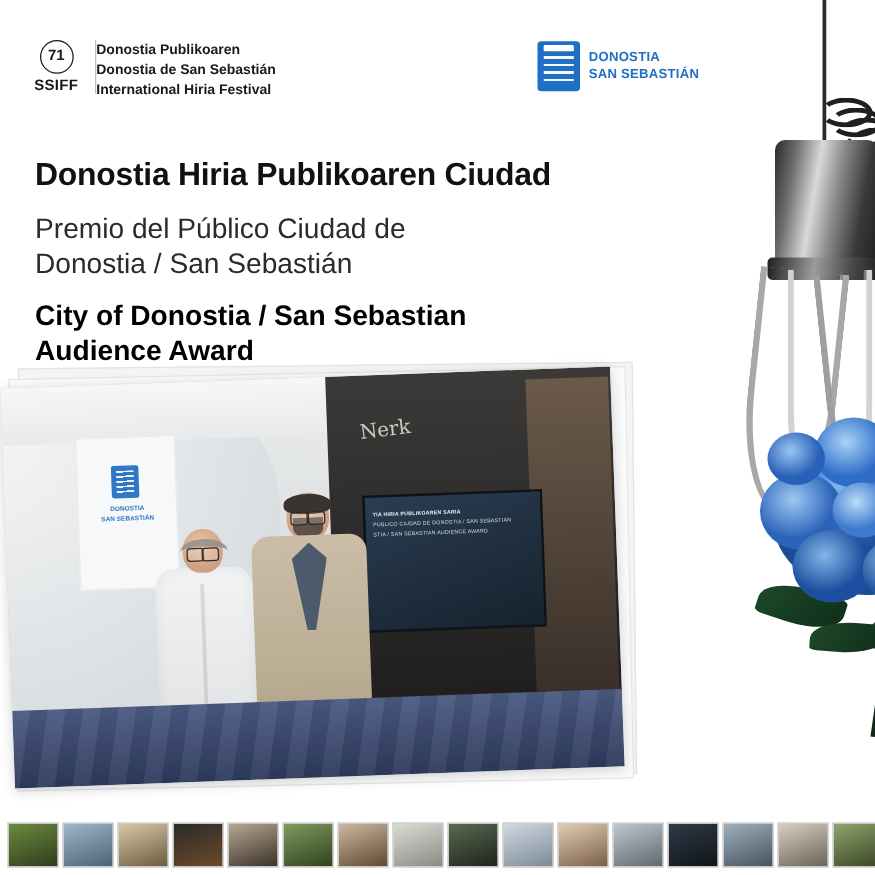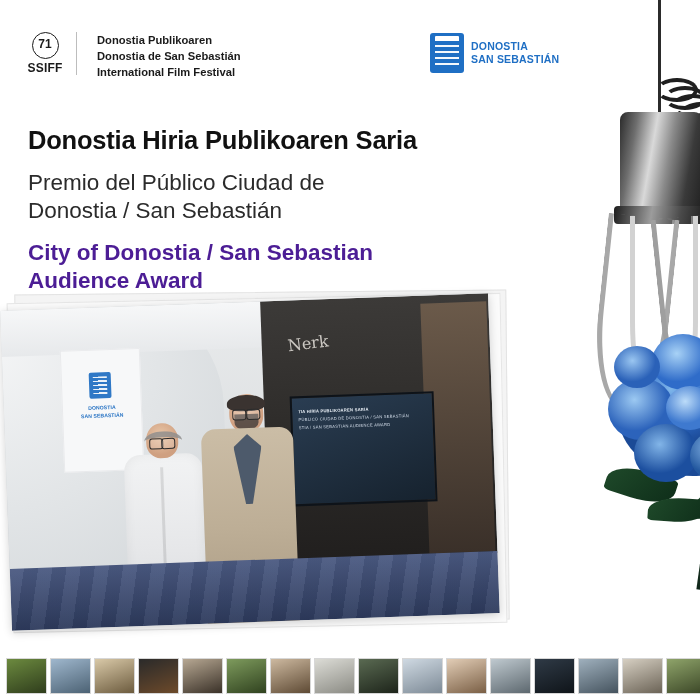--- a/index.html
+++ b/index.html
@@ -37,7 +37,7 @@
     line-height: 1.05;
     padding-right: 10px;
     border-right: 1px solid #bdbdbd;
-    margin-right: 20px;
+    margin-right: 0;
   }
   .ssiff-num {
     display: block;

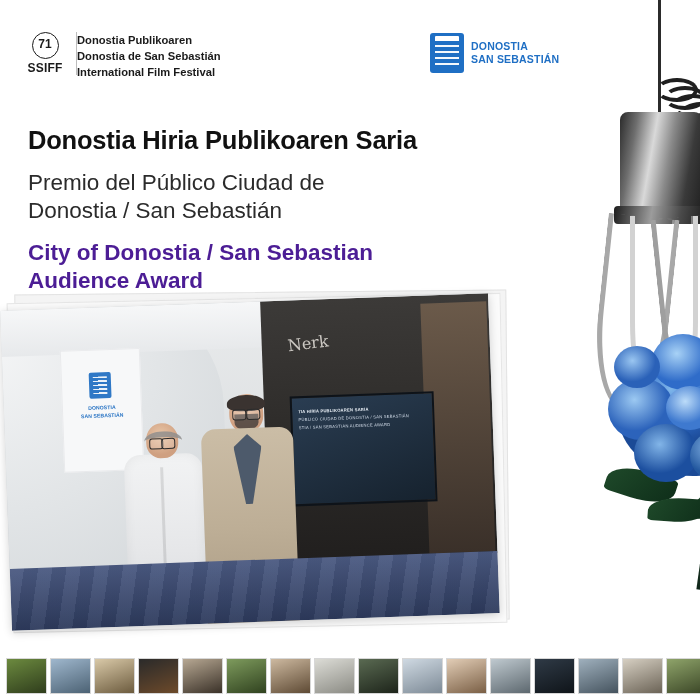--- a/index.html
+++ b/index.html
@@ -399,7 +399,7 @@
     <div class="fest-lines">
       <div>Donostia Publikoaren</div>
       <div>Donostia de San Sebastián</div>
-      <div>International Film Festival</div>
+      <div>International Hiria Festival</div>
     </div>
   </div>
 

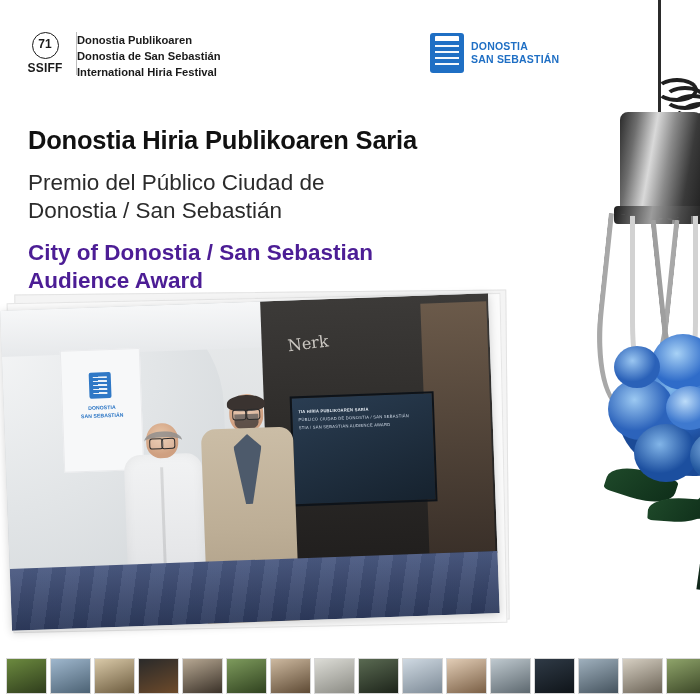--- a/index.html
+++ b/index.html
@@ -412,7 +412,7 @@
   </div>
 
   <div class="titles">
-    <div class="t-eu">Donostia Hiria Publikoaren Saria</div>
+    <div class="t-eu">Donostia Hiria Publikoaren Ciudad</div>
     <div class="t-es">
       <div>Premio del Público Ciudad de</div>
       <div>Donostia / San Sebastián</div>

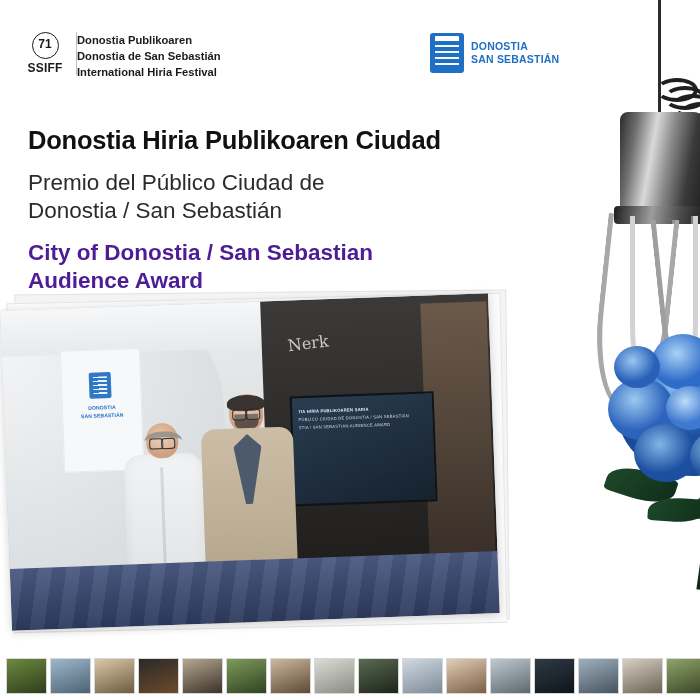--- a/index.html
+++ b/index.html
@@ -132,7 +132,7 @@
     font-size: 22.5px;
     font-weight: bold;
     line-height: 1.24;
-    color: #4c1d95;
+    color: #000000;
   }
 
   

